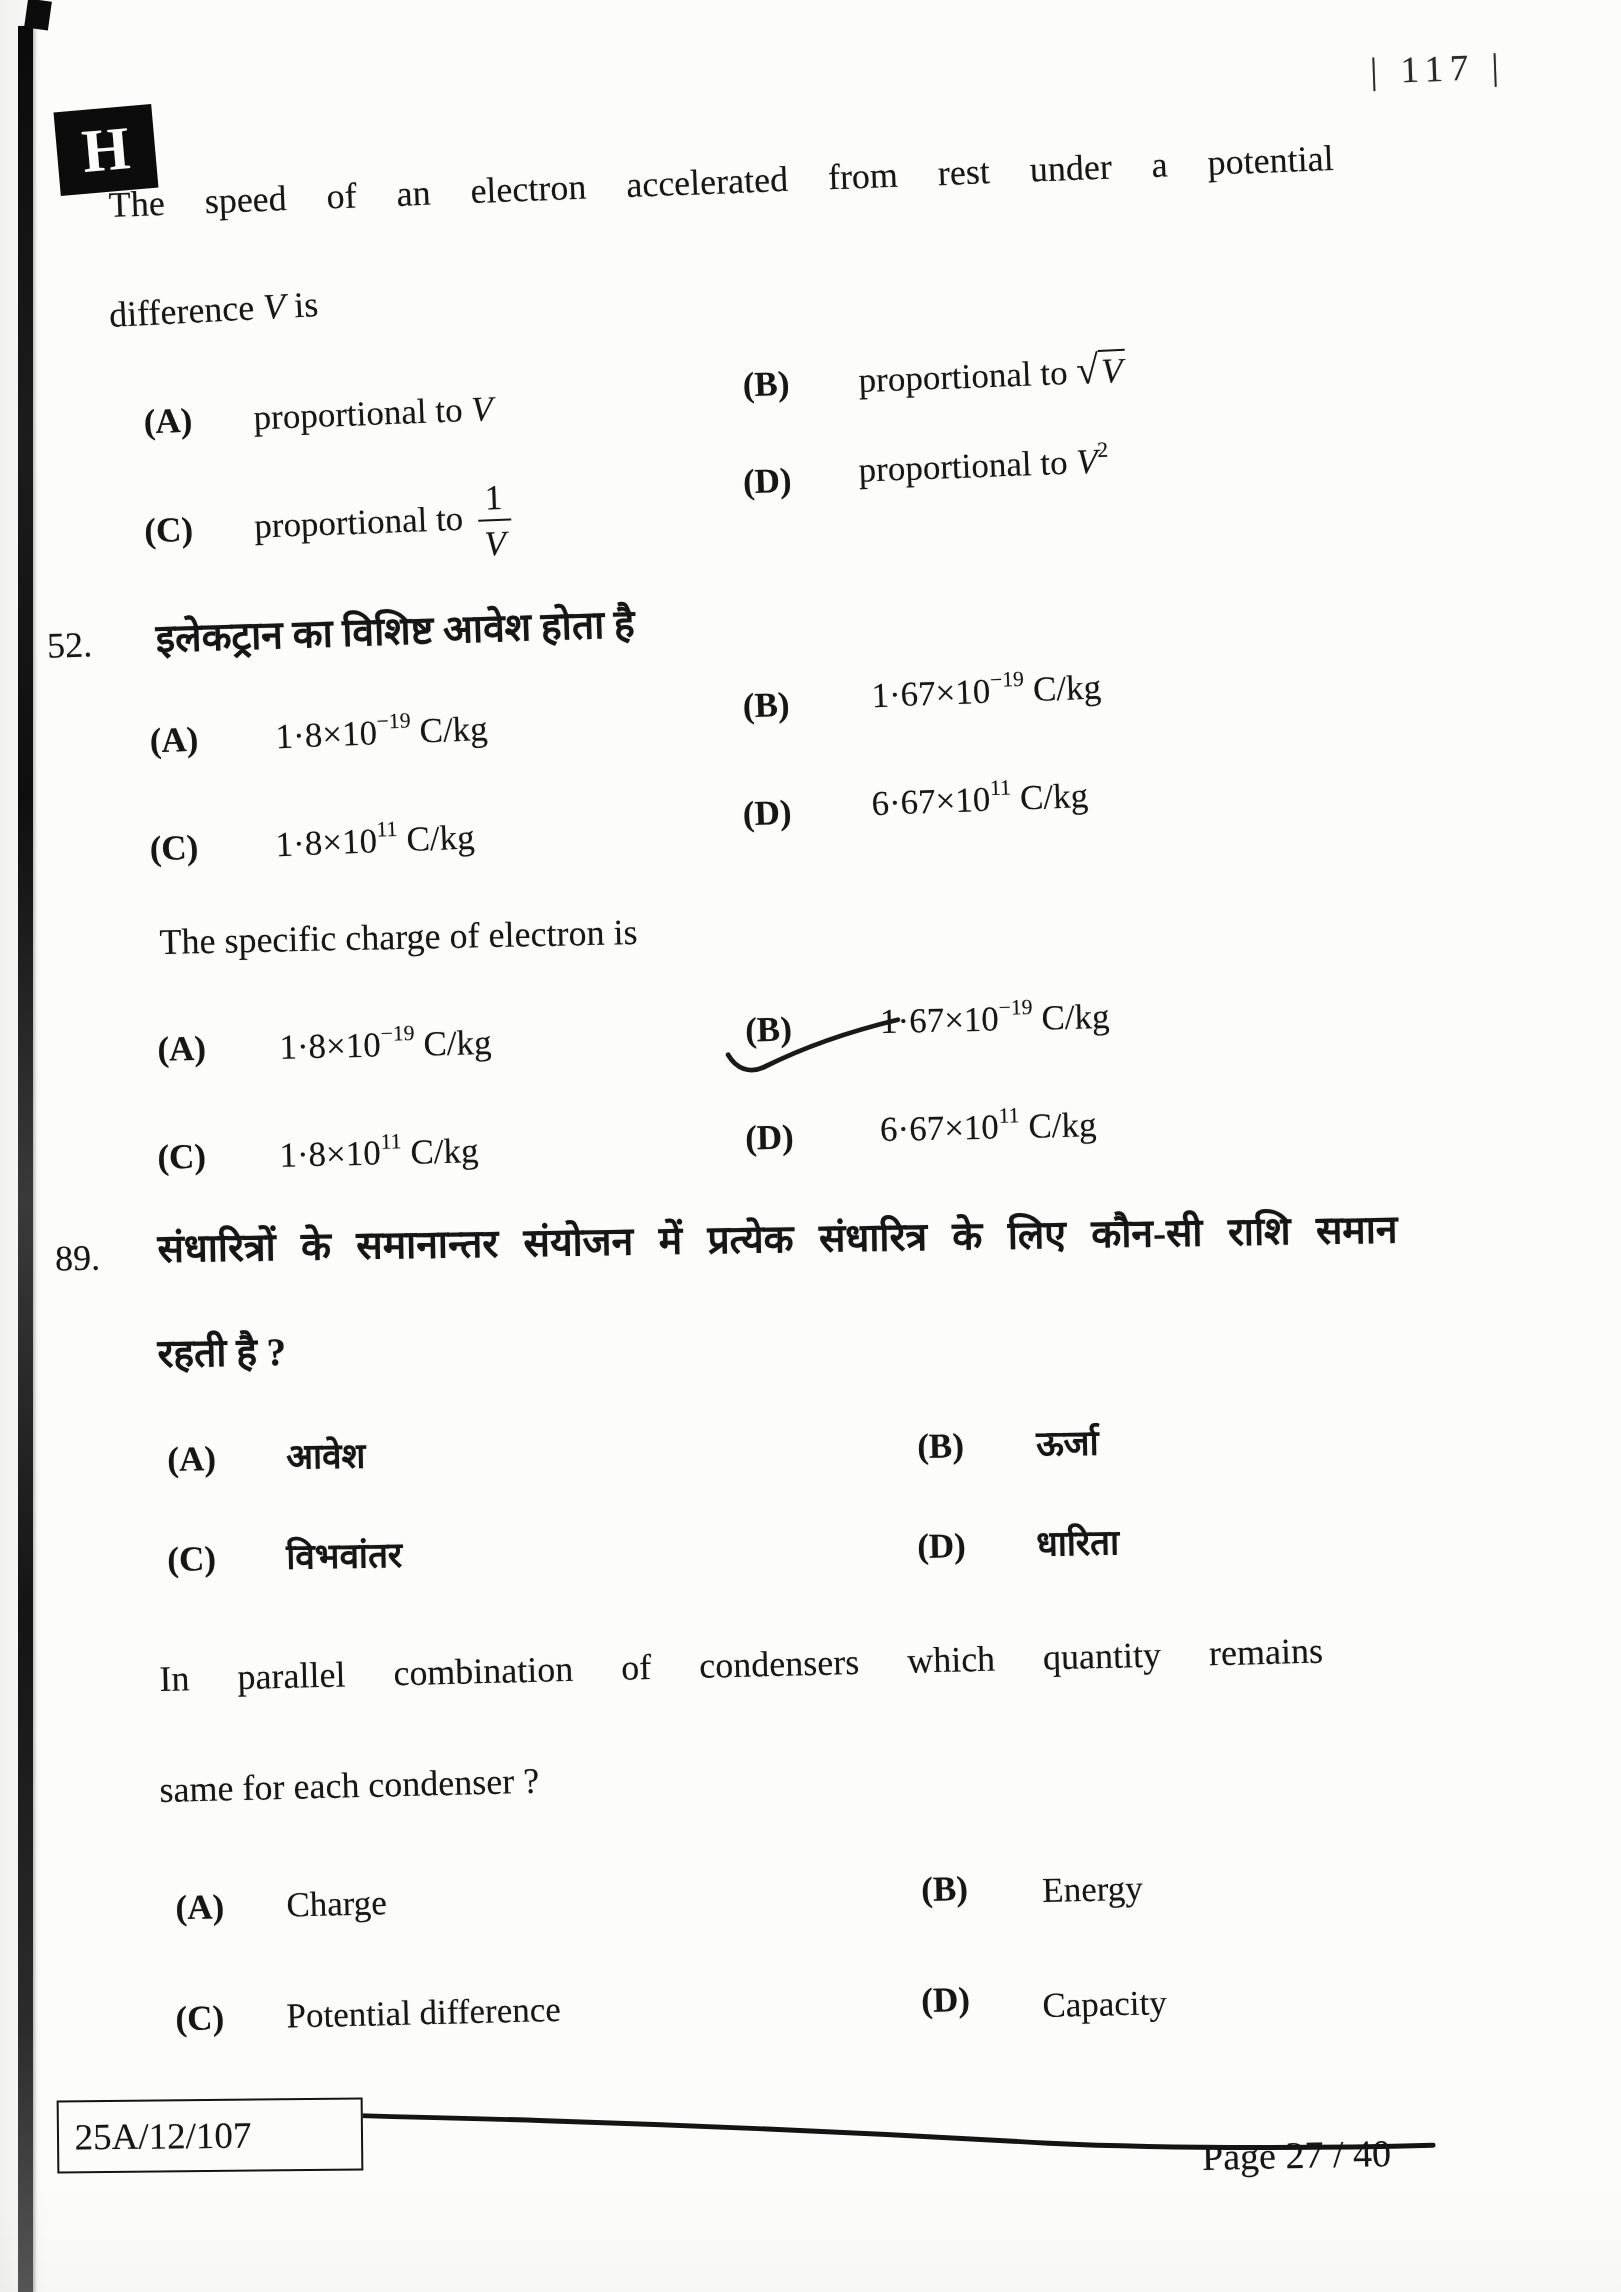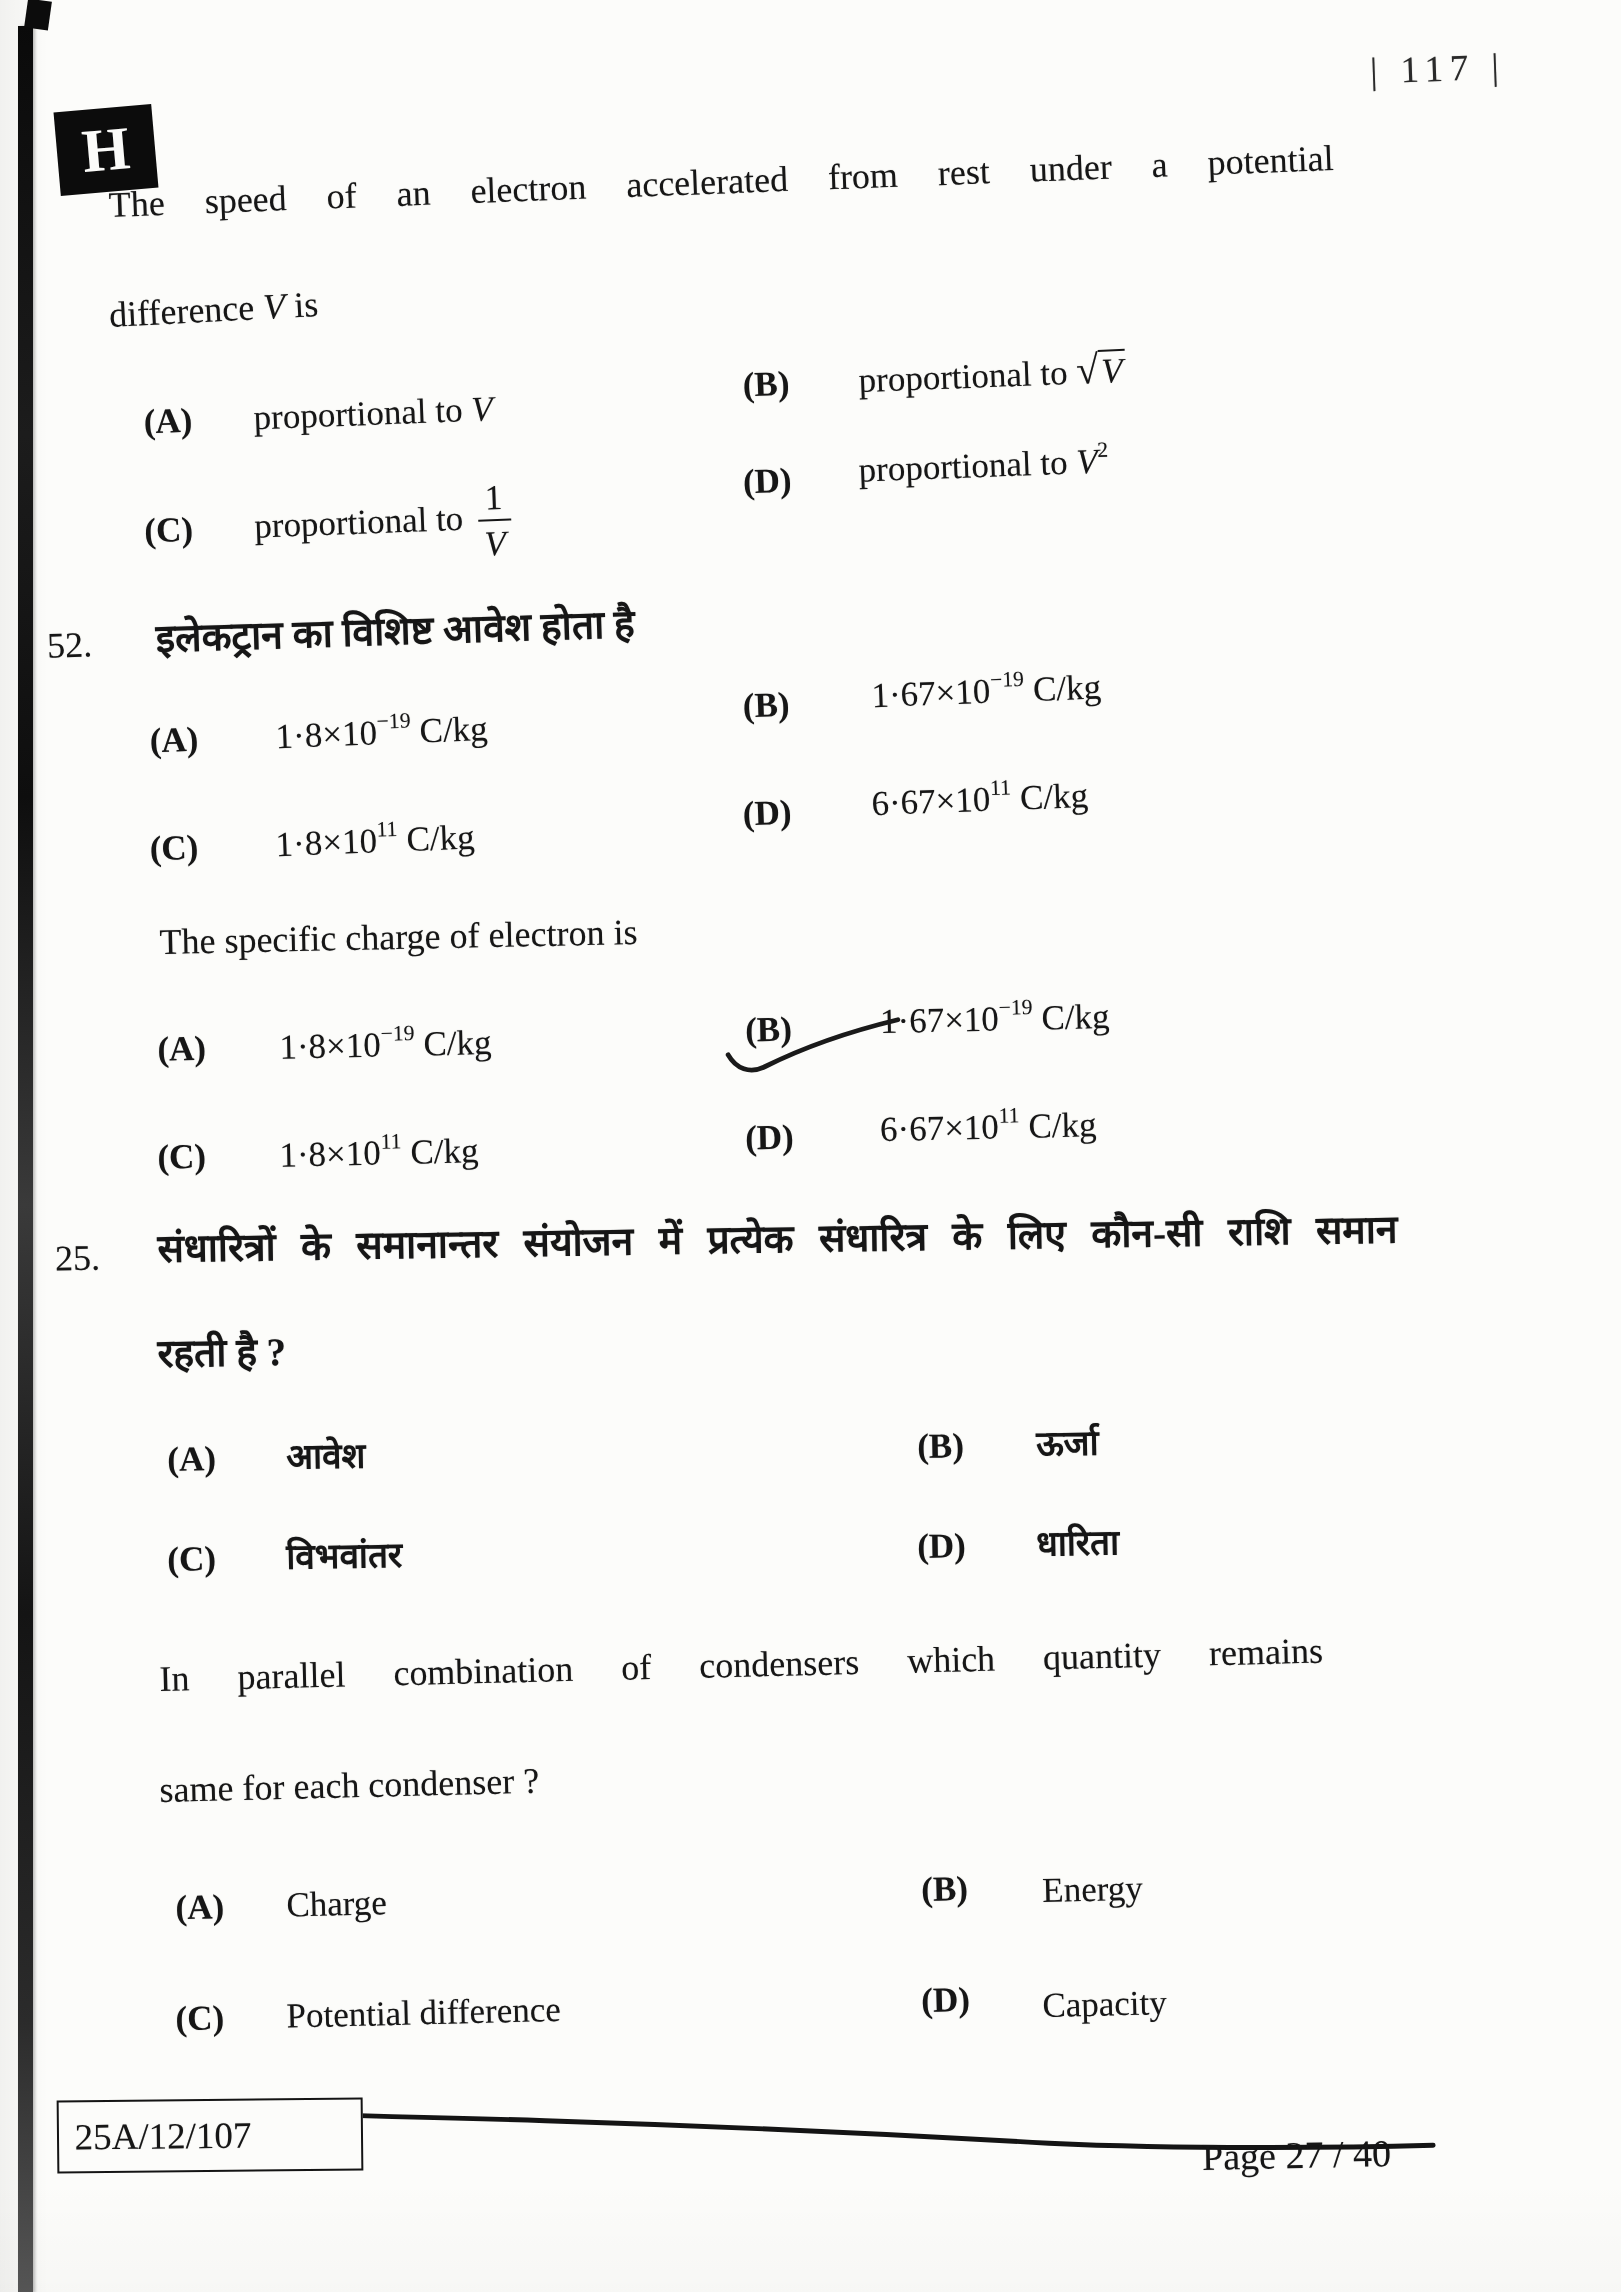--- a/index.html
+++ b/index.html
@@ -163,7 +163,7 @@
     </span>
   </div>
 
-  <div class="abs ln num" style="left:55px; top:1237px; transform:rotate(-1deg);">25.</div>
+  <div class="abs ln num" style="left:55px; top:1237px; transform:rotate(-1deg);">89.</div>
   <div class="abs ln hi" style="left:157px; top:1220px; transform:rotate(-0.9deg); transform-origin:left top; word-spacing:15.7px;">संधारित्रों के समानान्तर संयोजन में प्रत्येक संधारित्र के लिए कौन-सी राशि समान</div>
   <div class="abs ln hi" style="left:157px; top:1325px; transform:rotate(-0.9deg); transform-origin:left top;">रहती है ?</div>
 

